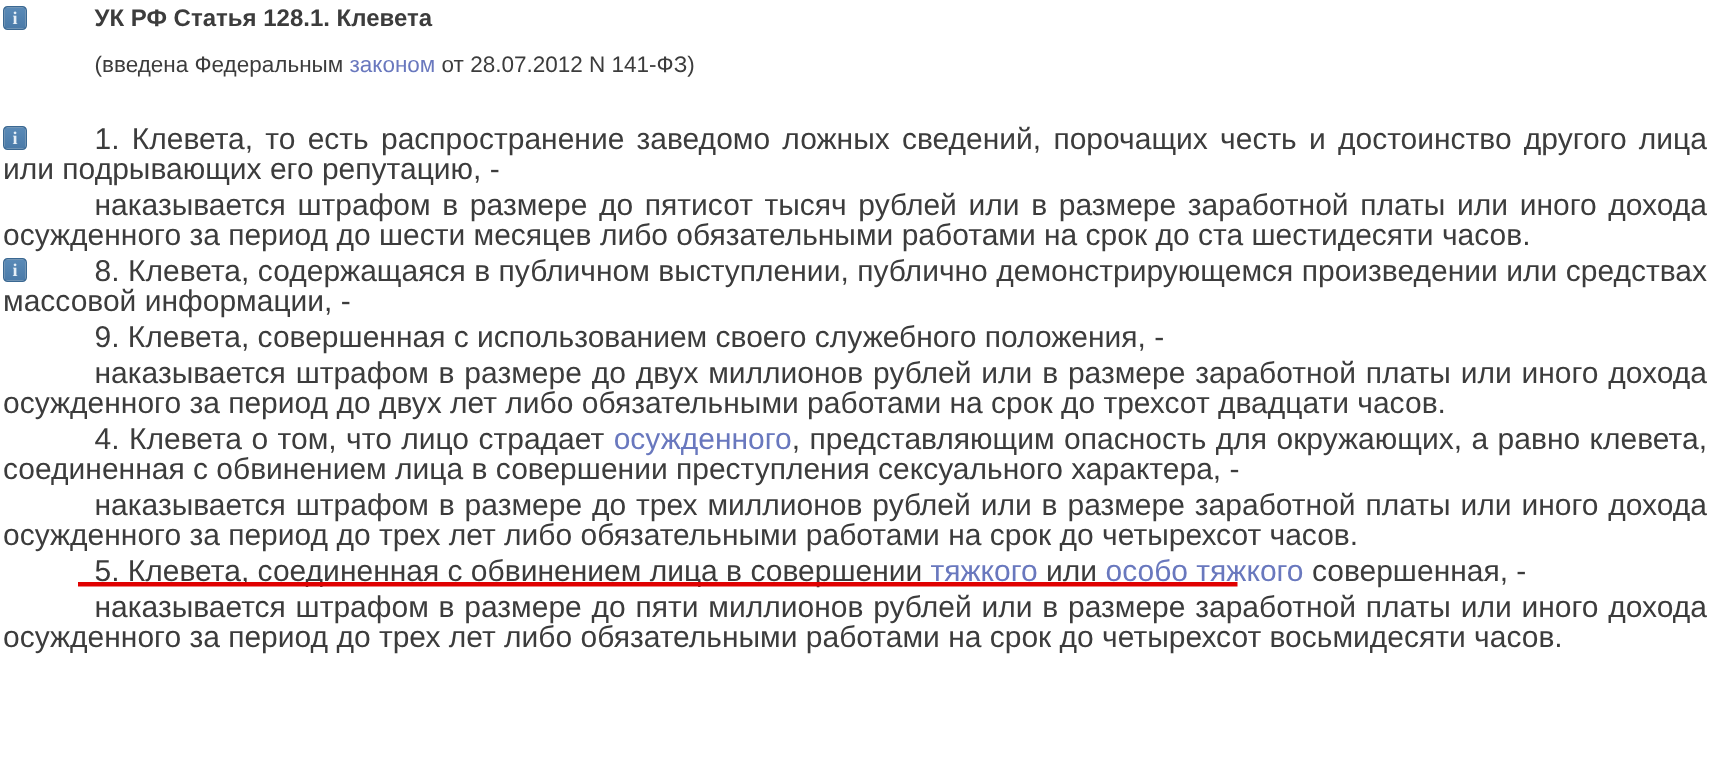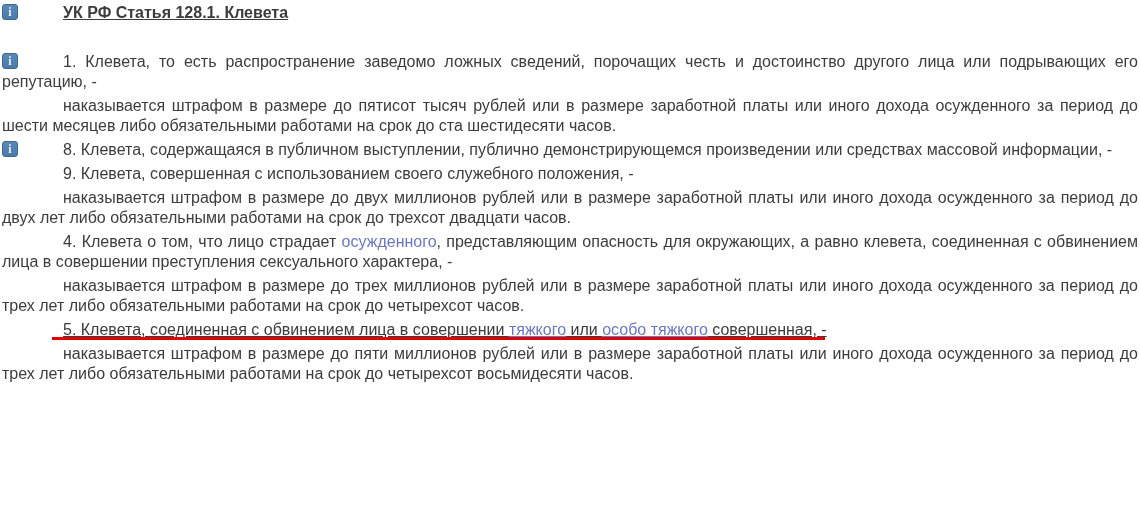--- a/index.html
+++ b/index.html
@@ -26,7 +26,6 @@
     line-height: 20px;
     font-weight: bold;
     margin: 0 0 0 61px;
-    text-decoration: underline;
   }
   .subtitle {
     font-size: 15px;

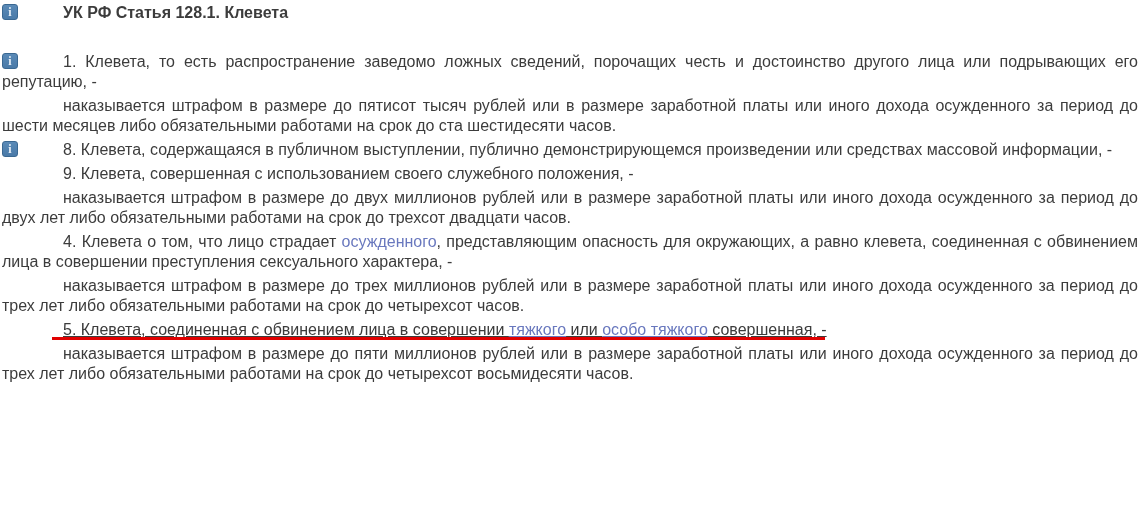--- a/index.html
+++ b/index.html
@@ -84,6 +84,7 @@
   <header class="block">
     <span class="info-icon">i</span>
     <h1 class="title">УК РФ Статья 128.1. Клевета</h1>
+    <p class="subtitle"><span class="txt">(введена Федеральным </span><span class="lnk">законом</span><span class="txt"> от 28.07.2012 N 141-ФЗ)</span></p>
   </header>
   <div id="clauses">
       <div class="block clause first">

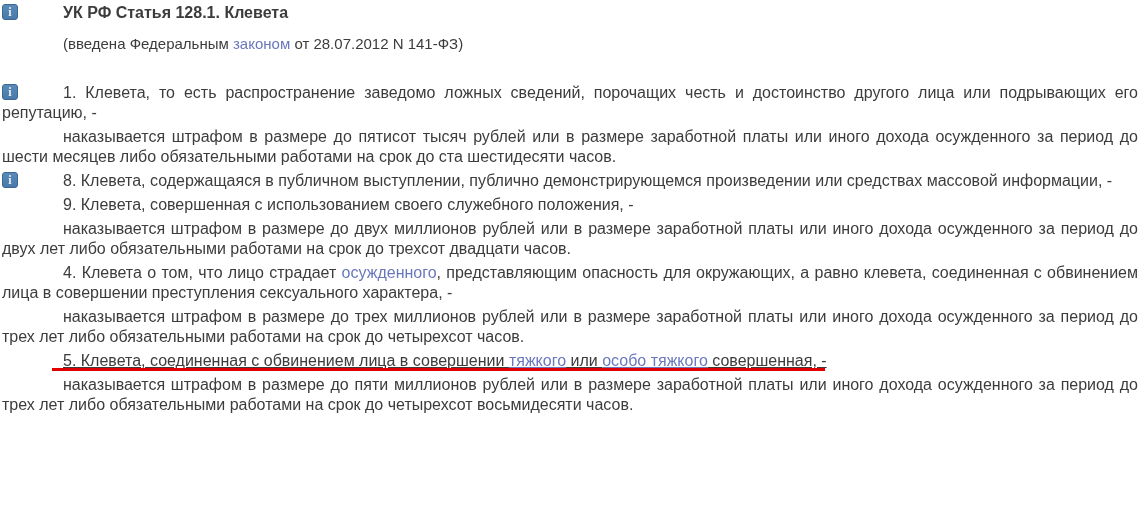--- a/index.html
+++ b/index.html
@@ -36,7 +36,7 @@
   .clause.first { margin-top: 29px; }
   .clause p {
     margin: 0;
-    font-size: 16px;
+    font-size: 20px;
     line-height: 20px;
     text-align: justify;
     text-indent: 61px;

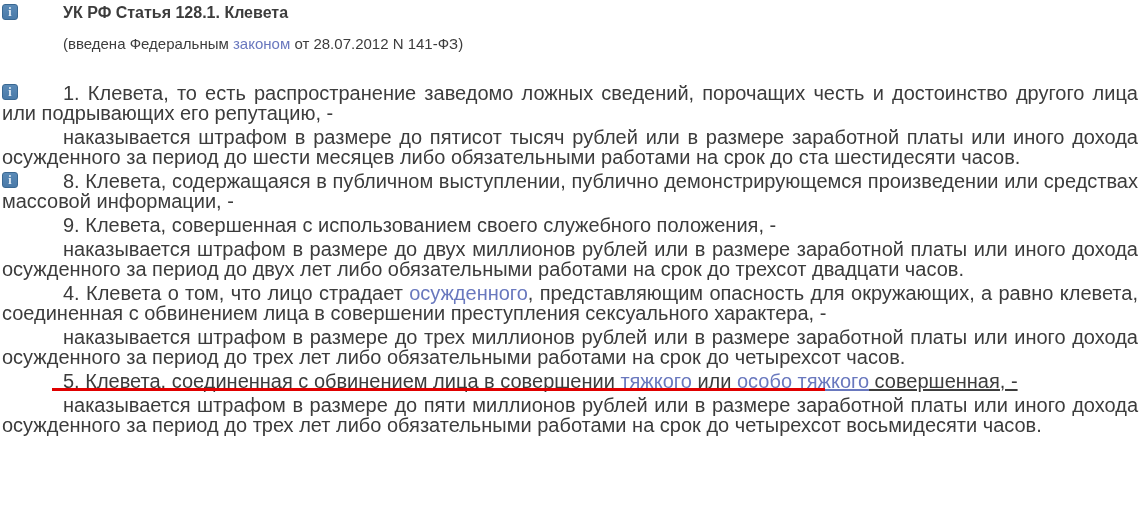--- a/index.html
+++ b/index.html
@@ -67,7 +67,7 @@
     color: var(--link-color, #6978be);
     cursor: pointer;
   }
-  .marked .txt, .marked .lnk { text-decoration: underline; }
+  .marked .txt, .marked .lnk { }
   .redline {
     position: absolute;
     left: 50px;

